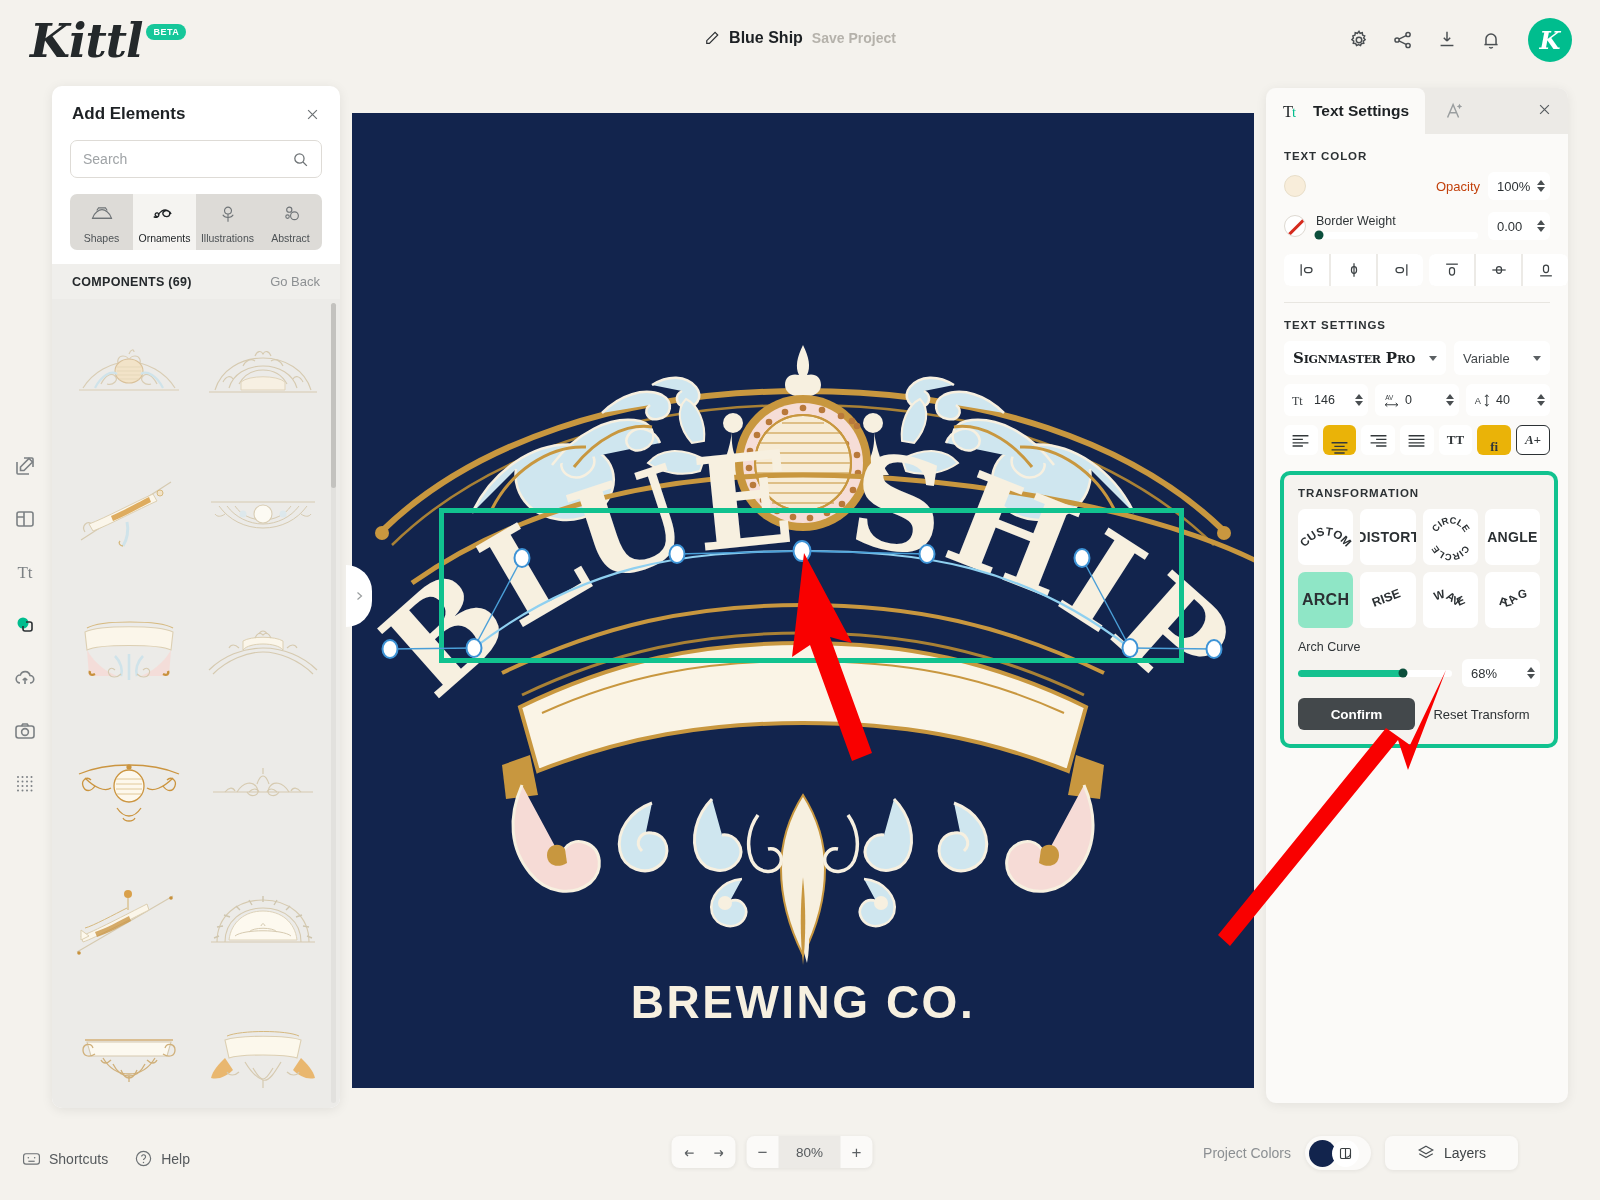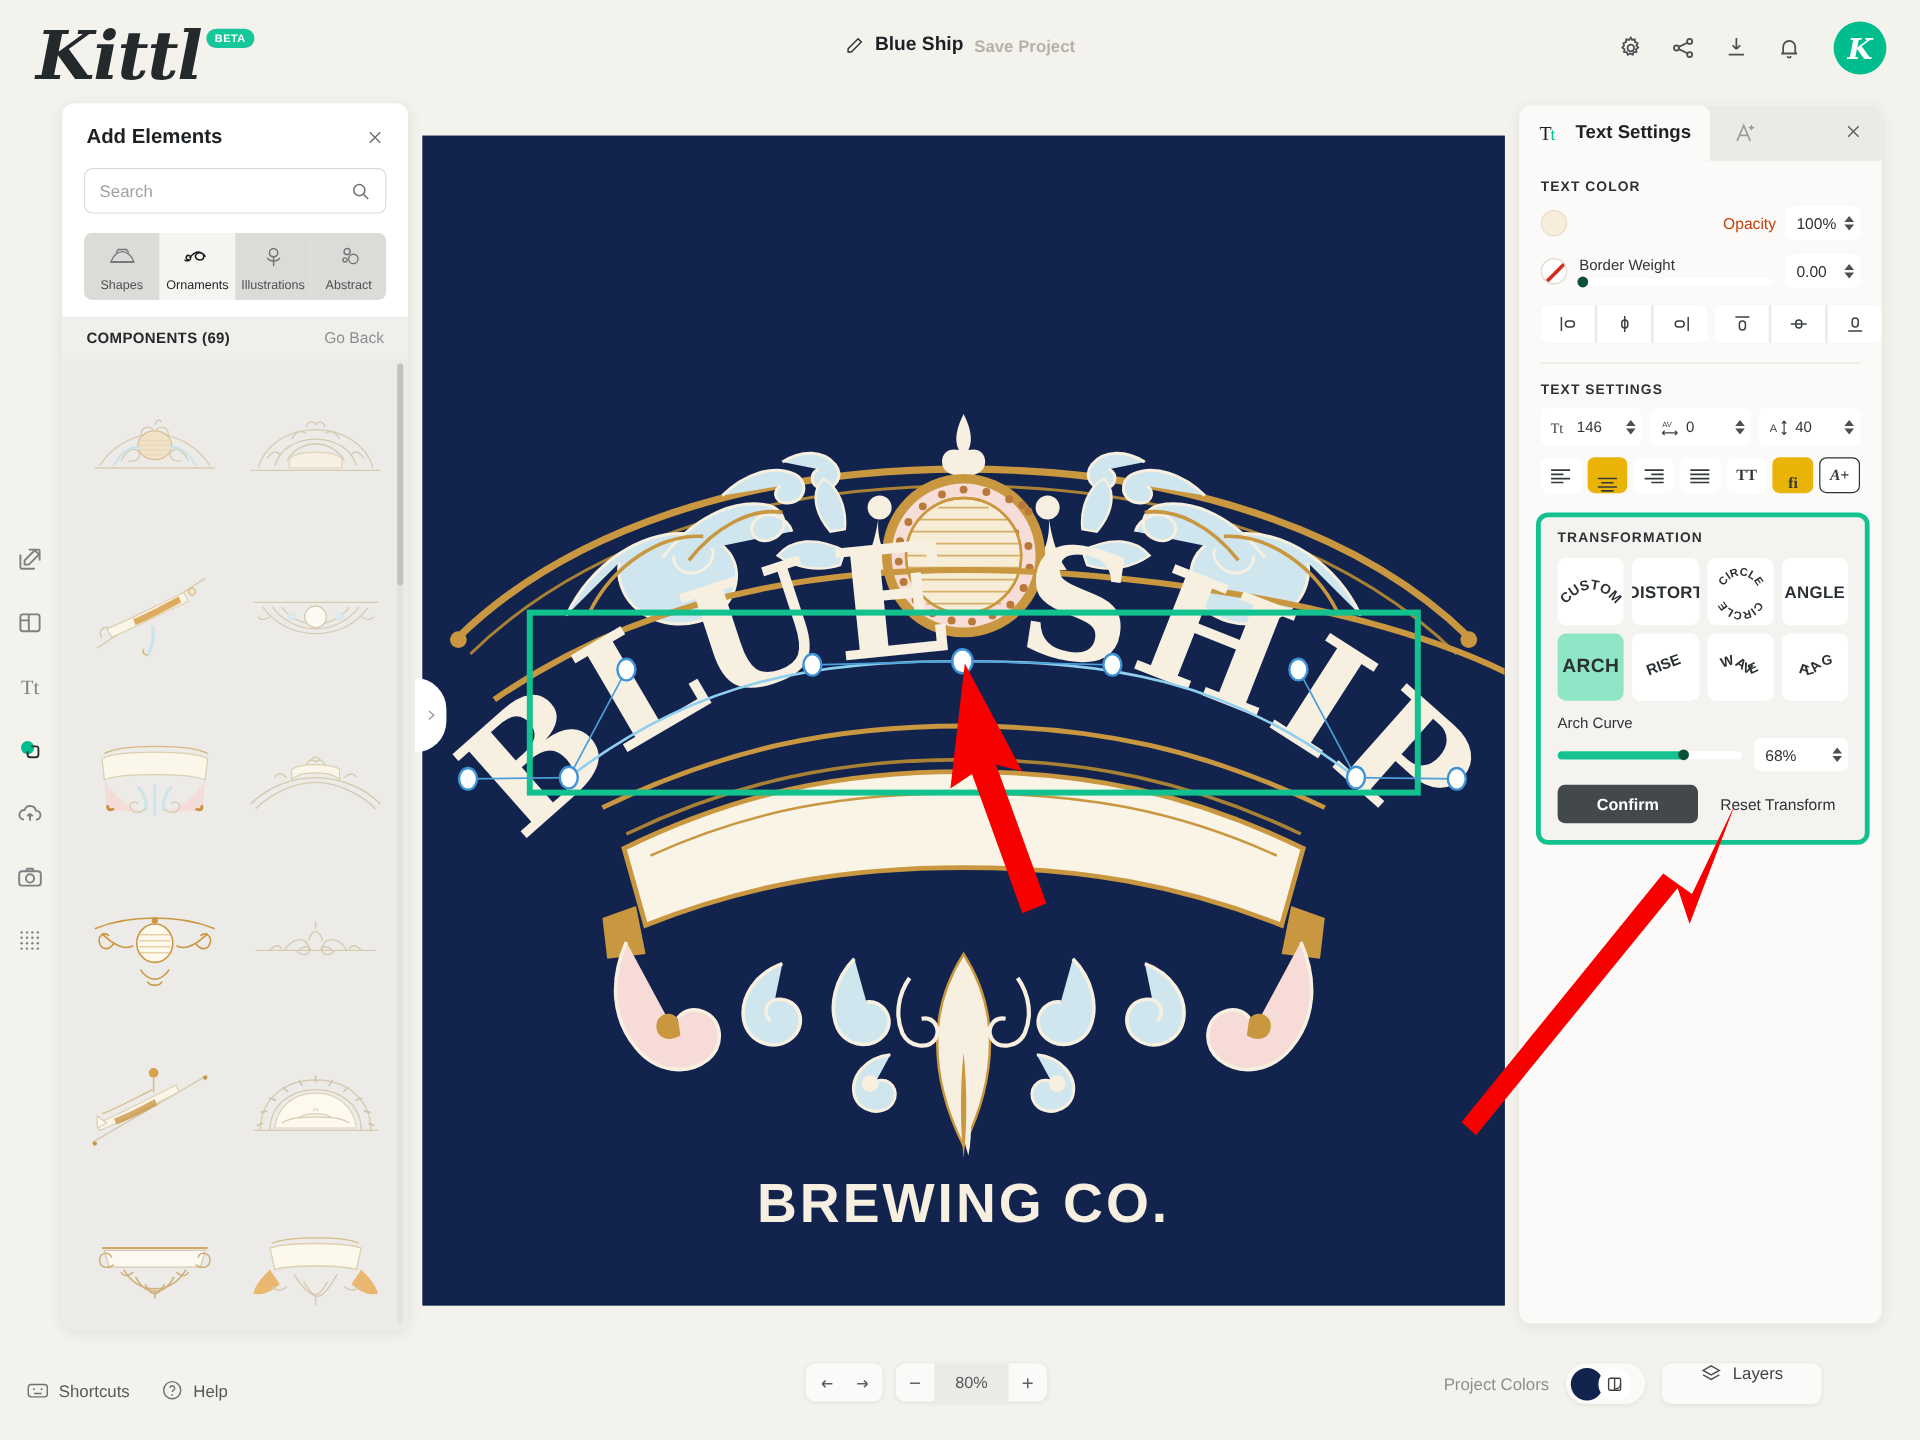--- a/index.html
+++ b/index.html
@@ -19,7 +19,7 @@
   .logo-wrap { position: absolute; left: 30px; top: 14px; display: flex; align-items: flex-start; }
   .logo-text {
     font-family: "DejaVu Serif", serif; font-style: italic; font-weight: bold;
-    font-size: 56px; color: #24292b; letter-spacing: -1px; text-align: center;
+    font-size: 46px; color: #24292b; letter-spacing: -1px; text-align: center;
   }
   .beta-badge {
     background: #16c79a; color: #fff; font-size: 9px; font-weight: bold;

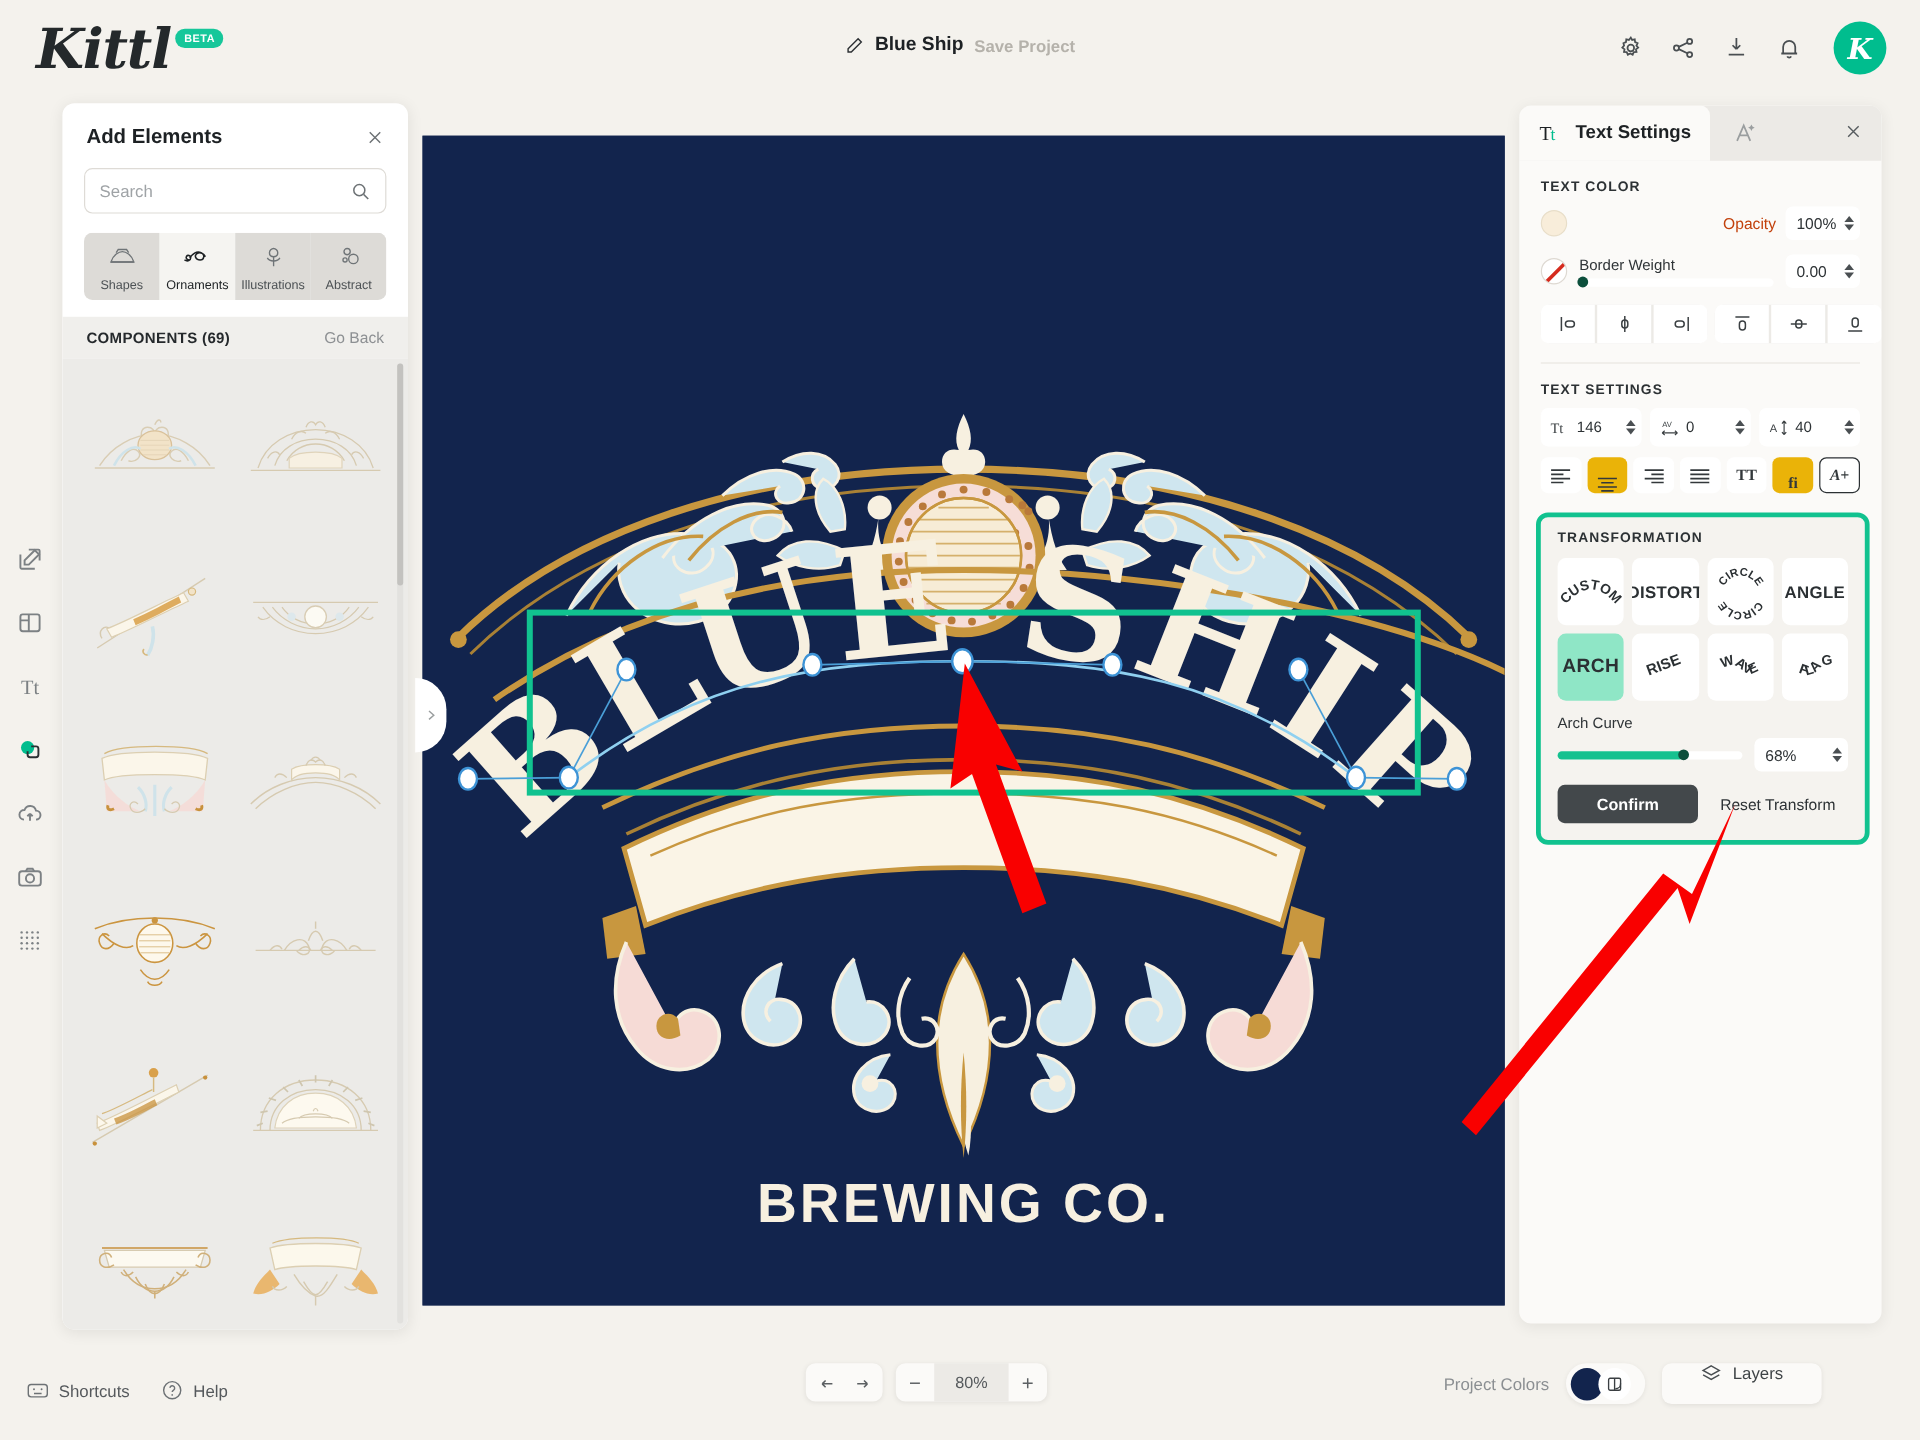--- a/index.html
+++ b/index.html
@@ -954,6 +954,16 @@
 
     <div class="sec-label">TEXT SETTINGS</div>
 
+    <div class="font-row">
+      <div class="font-select">
+        <span class="font-name">Signmaster Pro</span>
+        <i class="caret"></i>
+      </div>
+      <div class="var-select">
+        <span>Variable</span>
+        <i class="caret"></i>
+      </div>
+    </div>
 
     <div class="metric-row">
       <div class="metric">

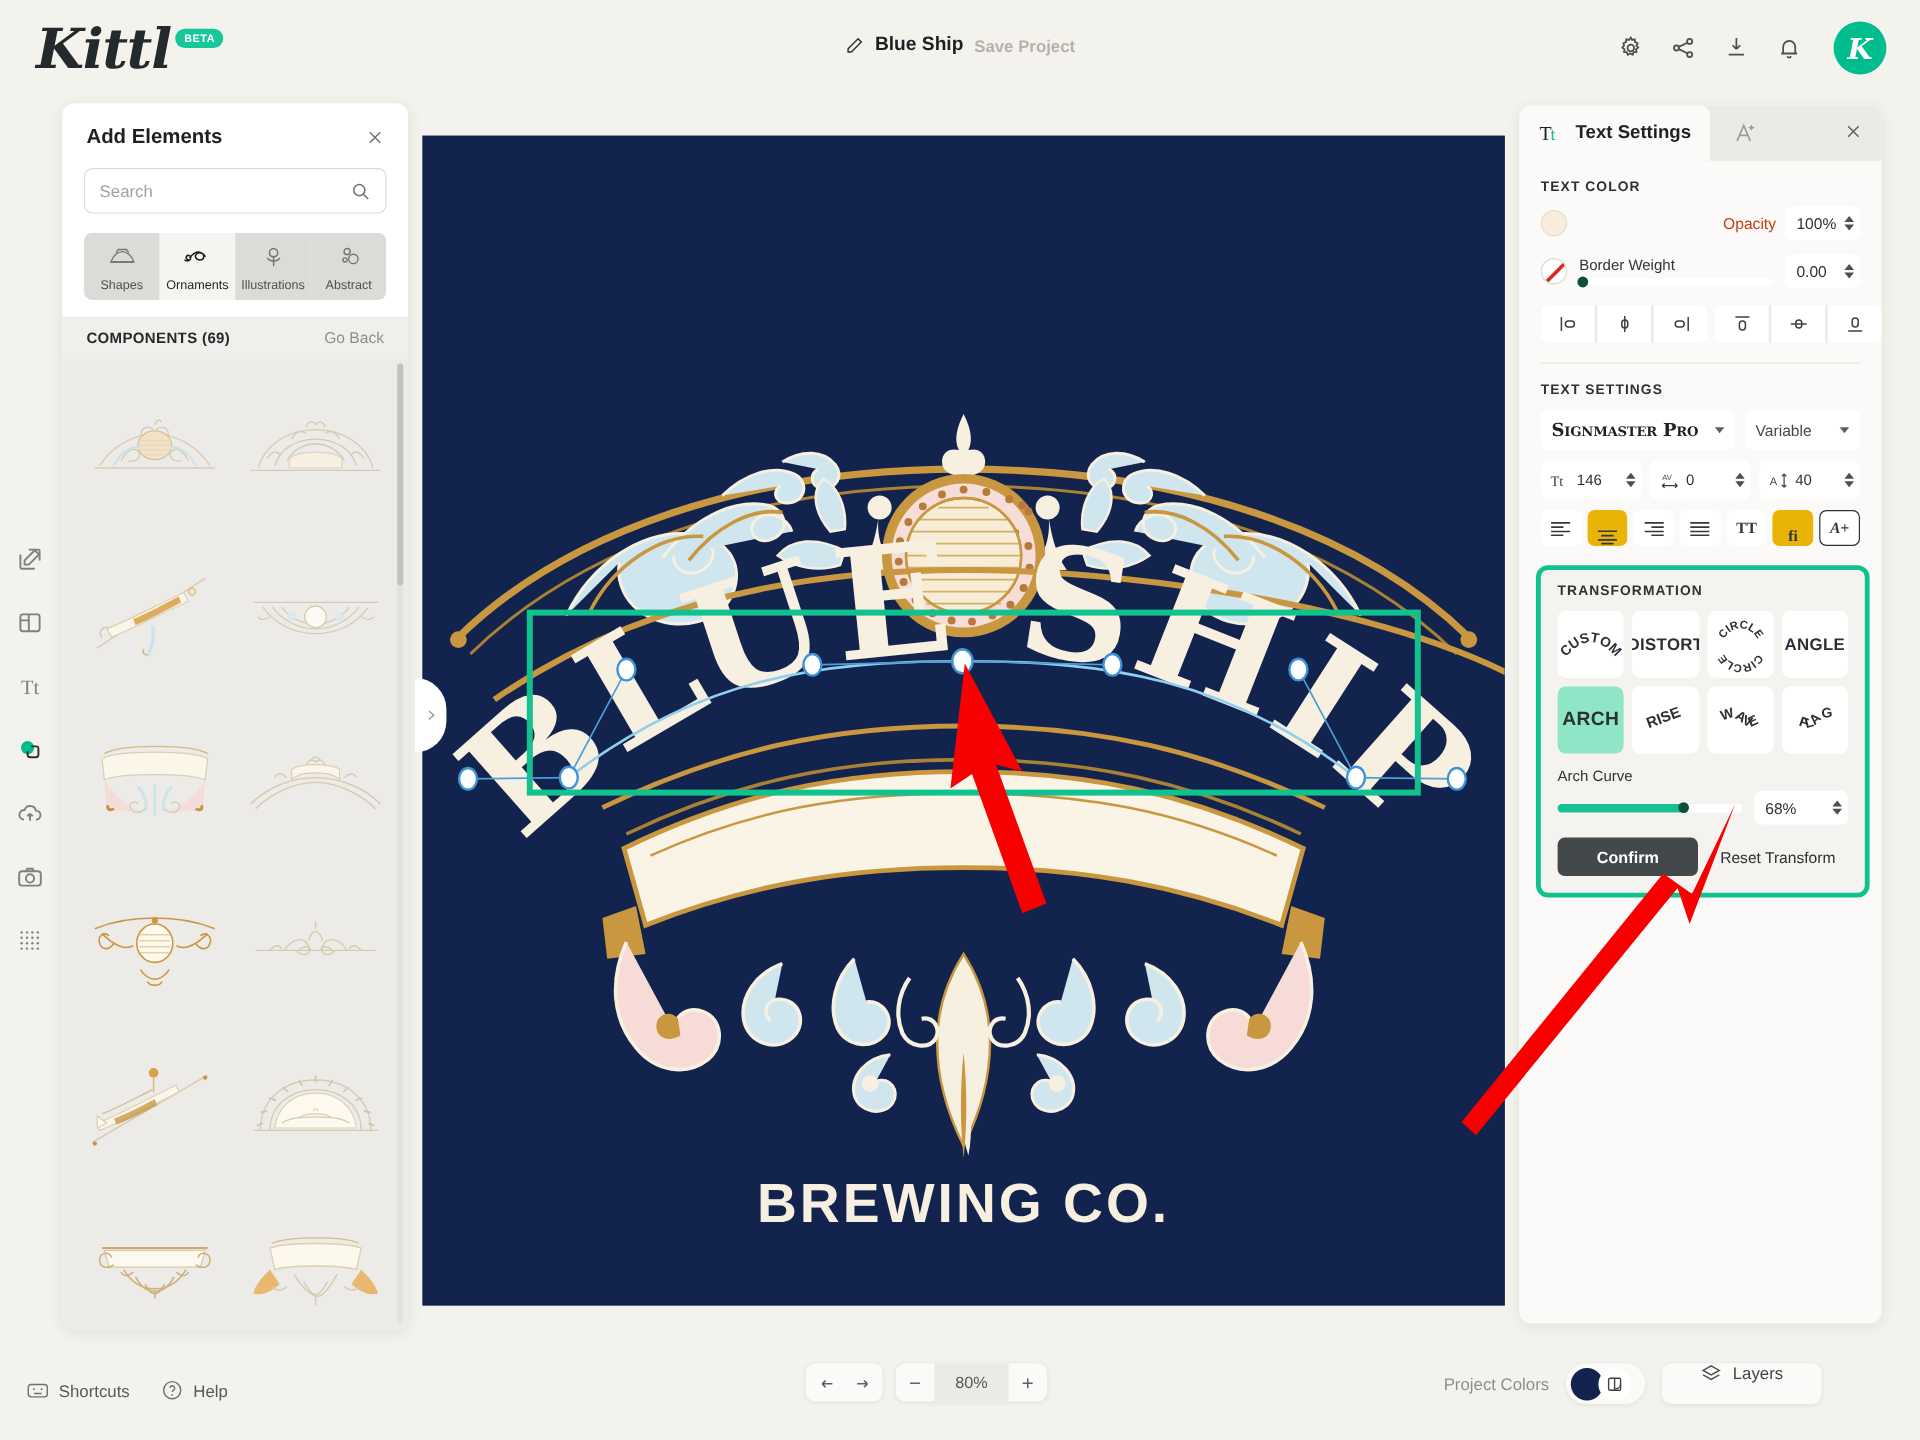--- a/index.html
+++ b/index.html
@@ -328,7 +328,7 @@
   .ct-img svg { width: 15px; height: 15px; color: #3a3f42; }
   .layers-btn {
     height: 34px; background: #fbfaf8; border-radius: 8px; padding: 0 32px;
-    display: flex; align-items: flex-start; gap: 9px; cursor: pointer;
+    display: flex; align-items: center; gap: 9px; cursor: pointer;
     box-shadow: 0 1px 4px rgba(0,0,0,.07);
   }
   .layers-btn svg { width: 18px; height: 18px; color: #4a4f52; }

